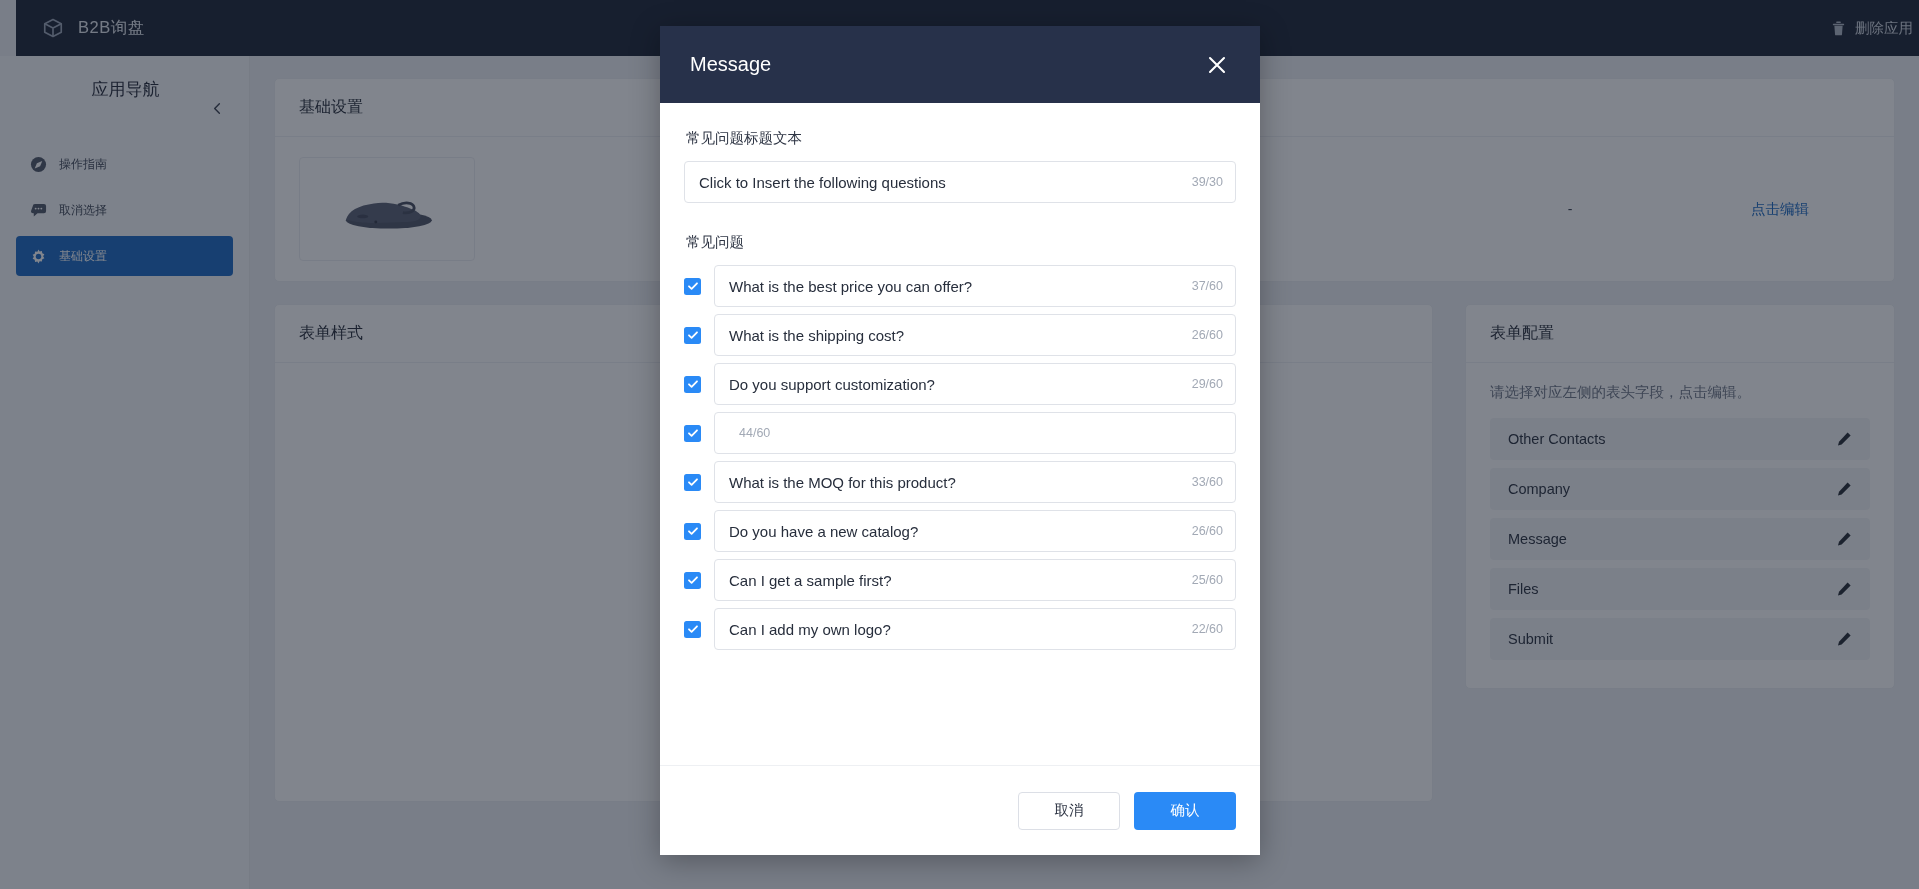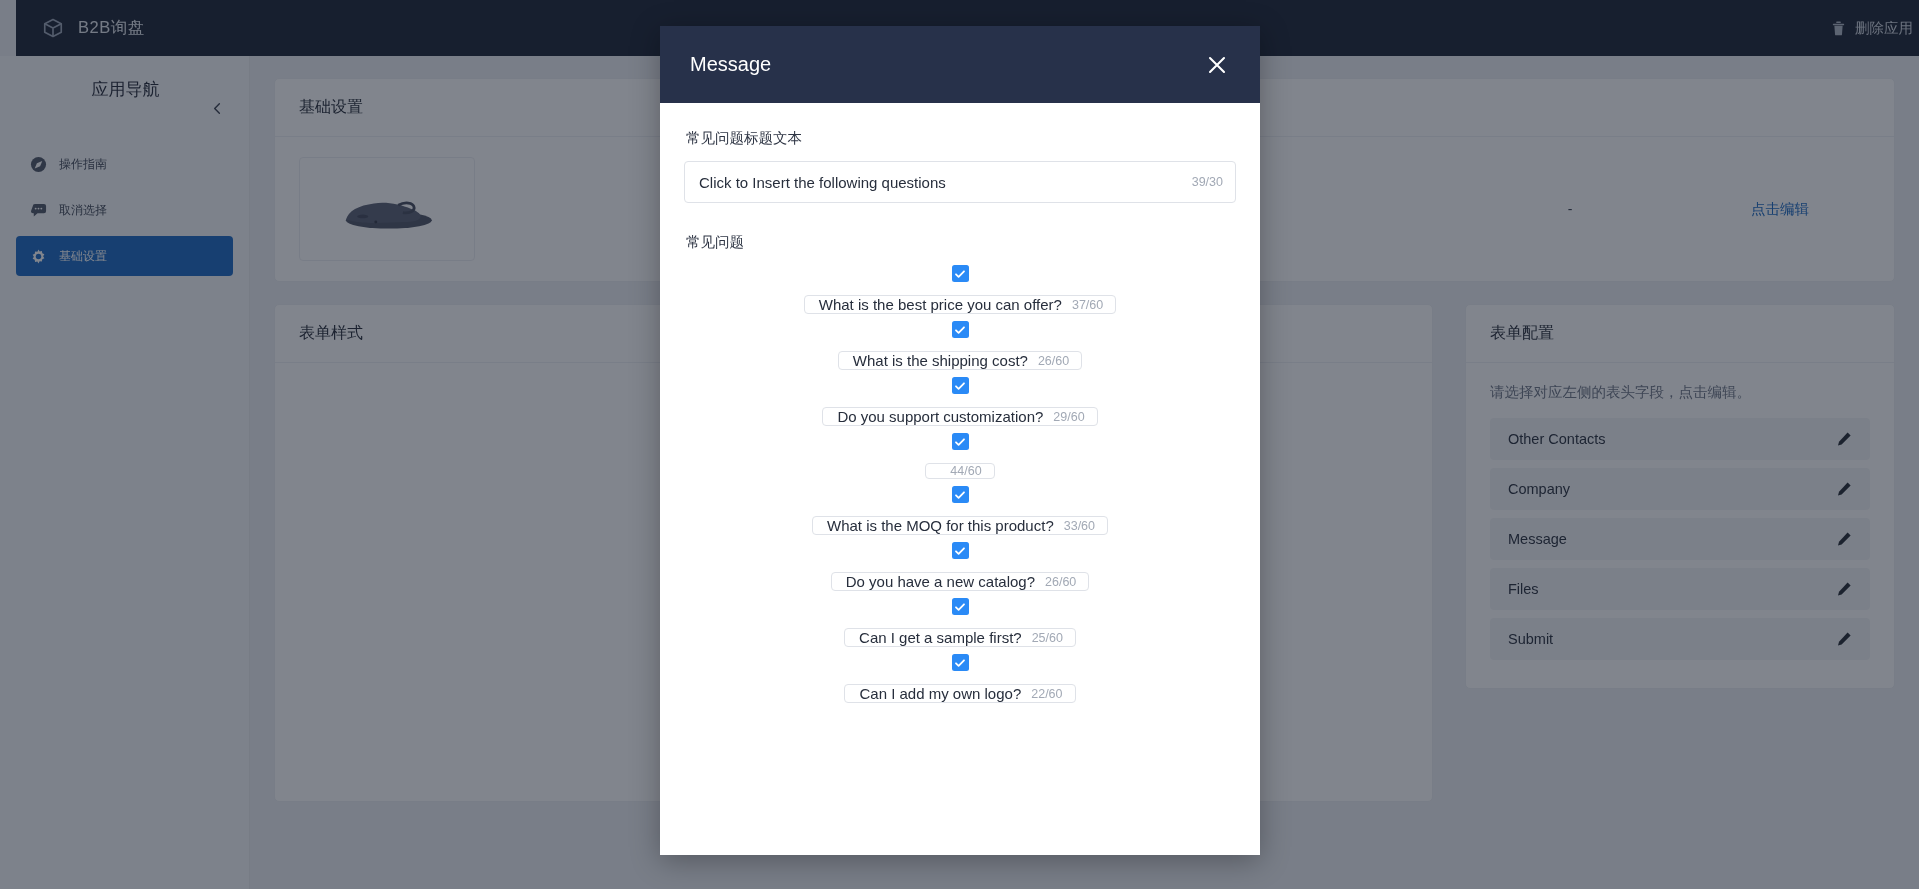--- a/index.html
+++ b/index.html
@@ -160,7 +160,7 @@
   .txt-val { font-size: 15px; color: #272e3c; flex: 1; }
   .txt-count { font-size: 12.5px; color: #a2a9b5; margin-left: 10px; flex: none; }
 
-  .q-row { display: flex; align-items: center; gap: 13px; margin-bottom: 7px; flex-direction: column; }
+  .q-row { display: flex; align-items: center; gap: 13px; margin-bottom: 7px; }
   .q-check {
     width: 17px; height: 17px; flex: none;
     background: #2a8af6; border-radius: 2.5px;

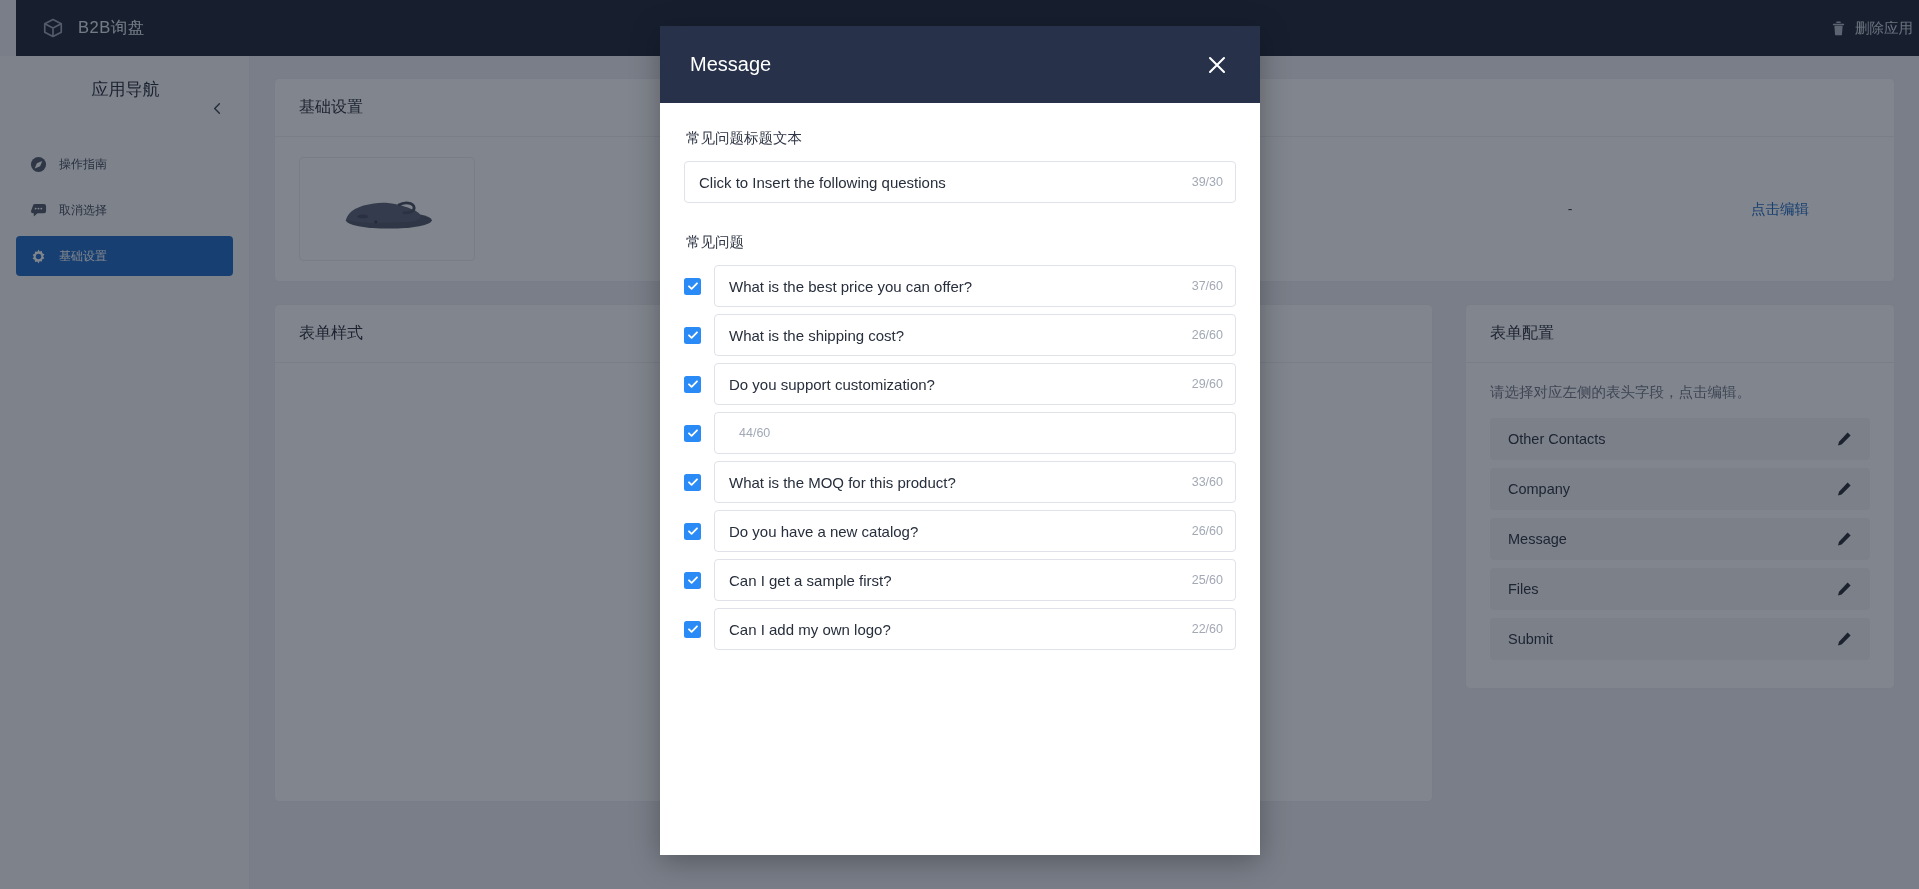--- a/index.html
+++ b/index.html
@@ -479,6 +479,10 @@
     <div style="height:40px"></div>
   </div>
 
+  <div class="modal-foot">
+    <div class="btn btn-cancel">取消</div>
+    <div class="btn btn-confirm">确认</div>
+  </div>
 </div>
 
 </body></html>

